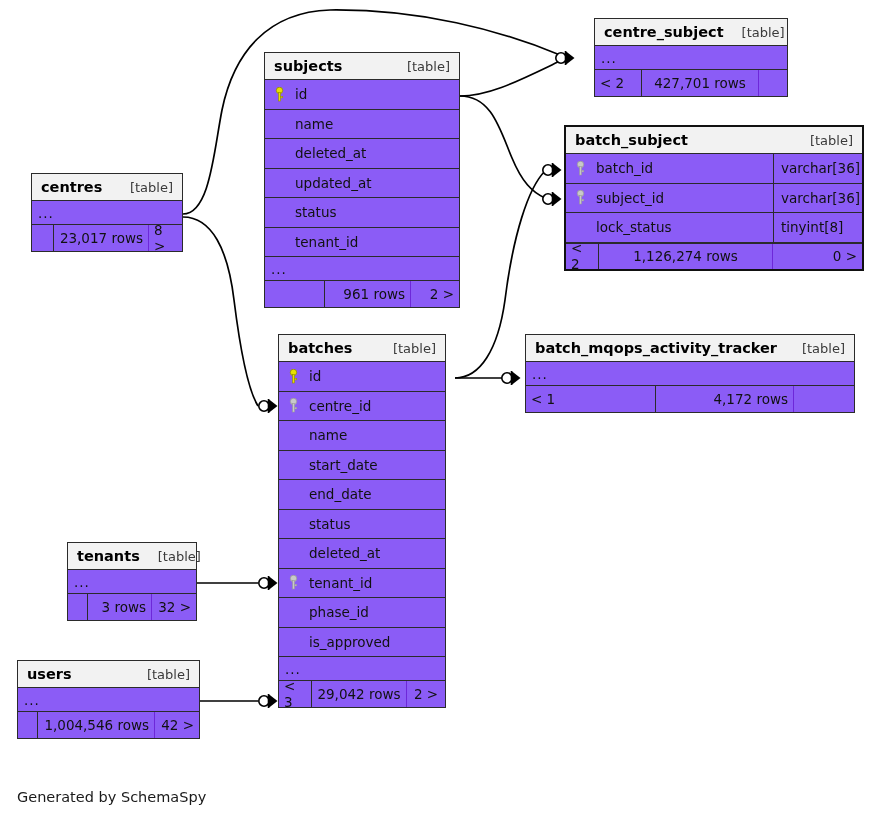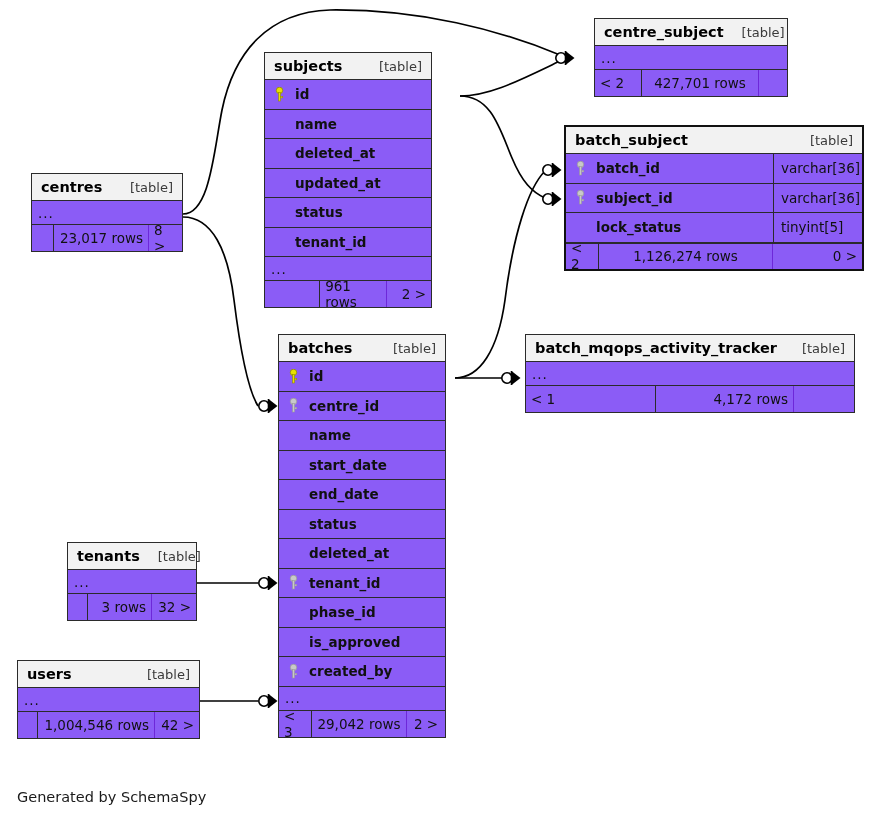--- a/index.html
+++ b/index.html
@@ -131,7 +131,7 @@
     </div>
   </div>
 
-  <div class="table-node" style="left:264px;top:52px;width:168px;">
+  <div class="table-node" style="left:264px;top:52px;width:196px;">
     <div class="tbl-title">
       <span class="tbl-name">subjects</span>
       <span class="tbl-tag">[table]</span>

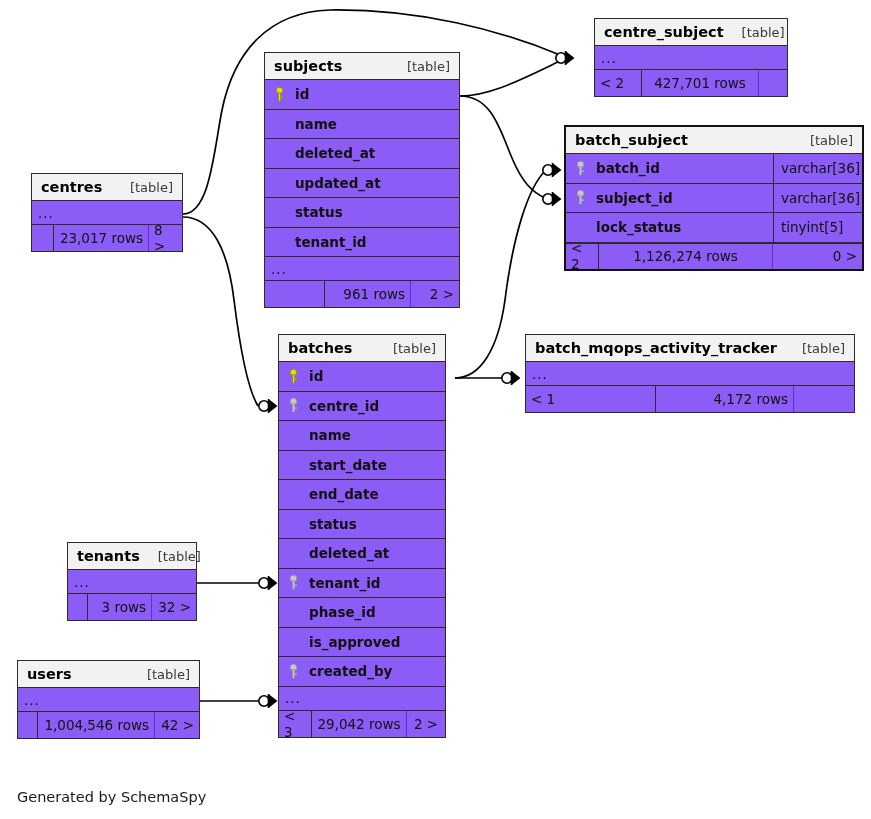--- a/index.html
+++ b/index.html
@@ -42,7 +42,7 @@
   }
   .col-row:last-child{border-bottom:none;}
   .key-cell{width:28px;flex:0 0 28px;display:flex;align-items:center;justify-content:center;}
-  .col-name{font-size:13.5px;color:#111;flex:1 1 auto;padding-left:2px;font-weight:bold;}
+  .col-name{font-size:13.5px;color:#111;flex:1 1 auto;padding-left:2px;}
   .col-type{
     font-size:13.5px;color:#111;
     border-left:1px solid #2b2b2b;

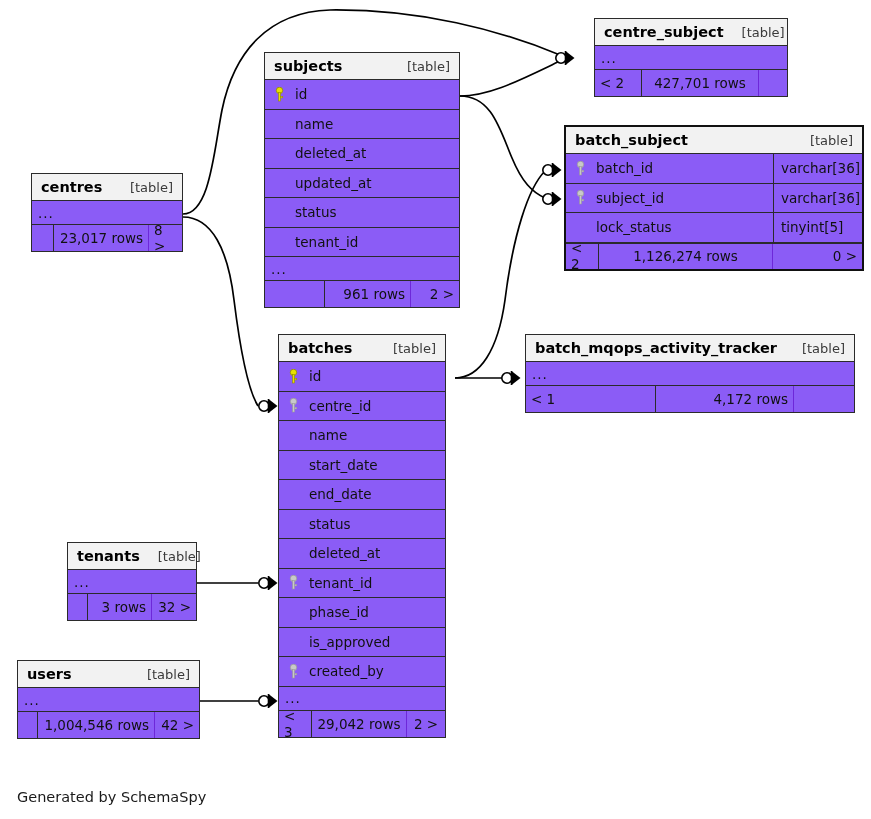--- a/index.html
+++ b/index.html
@@ -220,7 +220,7 @@
     <div class="col-row">
       <span class="key-cell"></span>
       <span class="col-name">lock_status</span>
-      <span class="col-type" style="width:89px;">tinyint[5]</span>
+      <span class="col-type" style="width:89px;">tinyint[8]</span>
     </div>
 
     <div class="foot-row" style="border-top:1px solid #2b2b2b;">

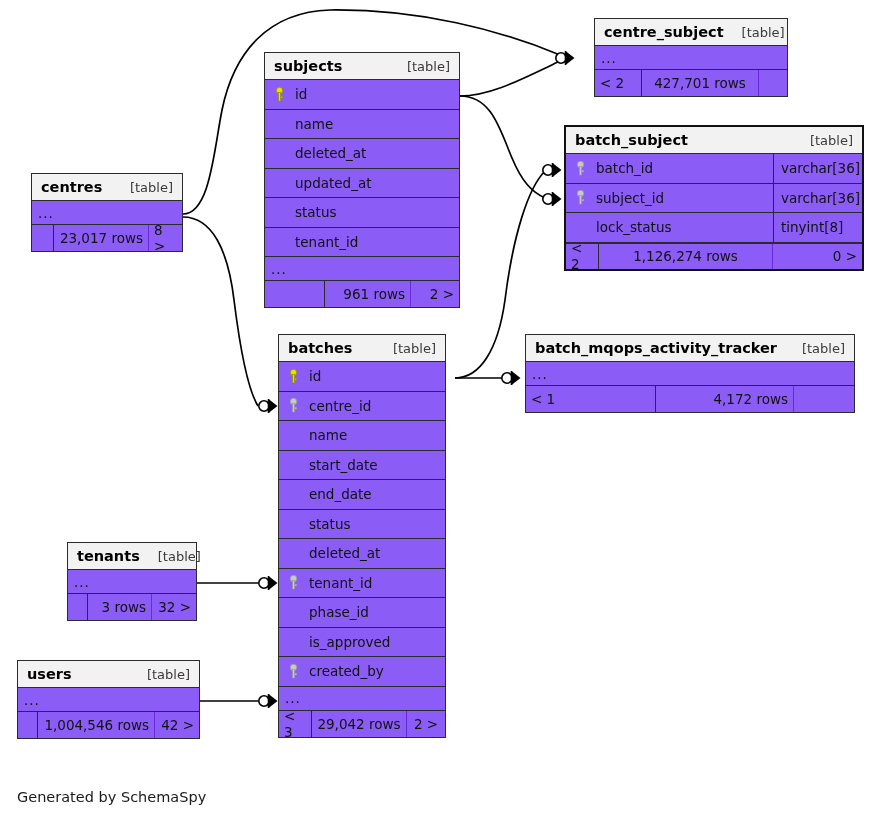--- a/index.html
+++ b/index.html
@@ -294,16 +294,6 @@
       <span class="key-cell"></span>
       <span class="col-name">is_approved</span>
     </div>
-    <div class="col-row">
-      <span class="key-cell">
-        <svg class="keyicon" viewBox="0 0 9 15">
-            <circle cx="4.5" cy="3.4" r="3.2" fill="#c9c9c9" stroke="#9a9a9a" stroke-width="0.8"></circle>
-            <rect x="3.6" y="5.6" width="1.9" height="8.4" fill="#c9c9c9" stroke="#9a9a9a" stroke-width="0.6"></rect>
-            <rect x="5.4" y="9.4" width="2.4" height="1.5" fill="#c9c9c9" stroke="#9a9a9a" stroke-width="0.5"></rect>
-          </svg>
-      </span>
-      <span class="col-name">created_by</span>
-    </div>
 
     <div class="ellipsis-row">...</div>
     <div class="foot-row">

